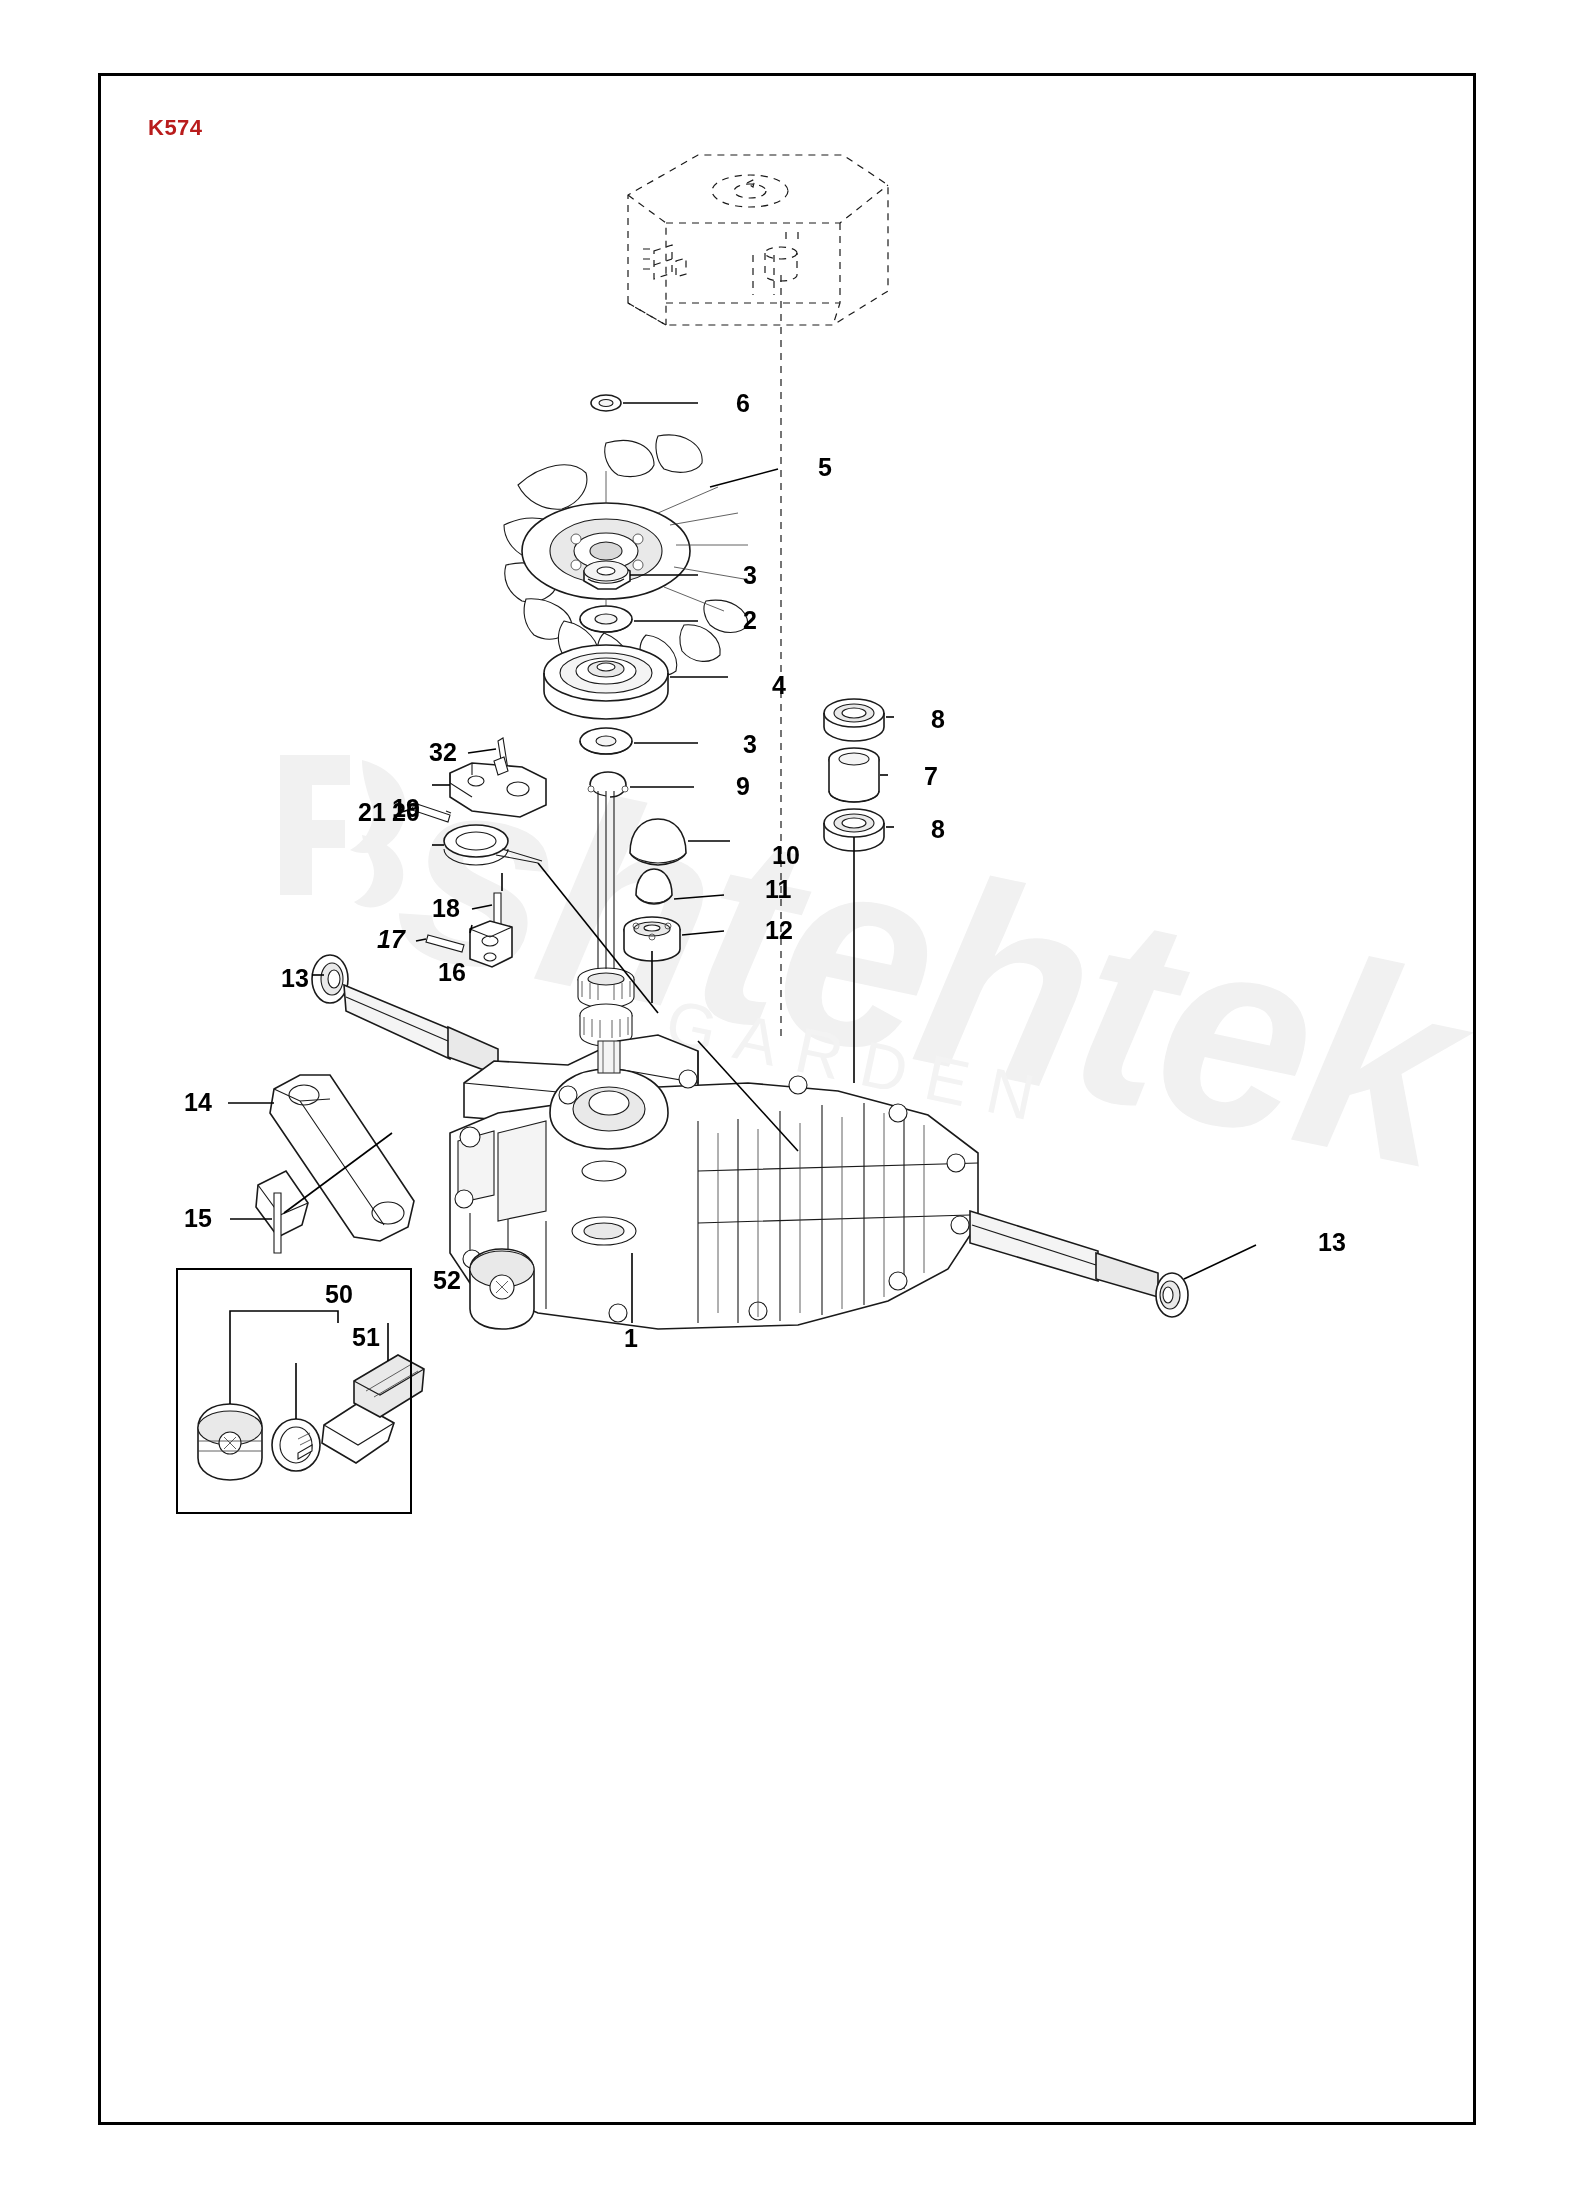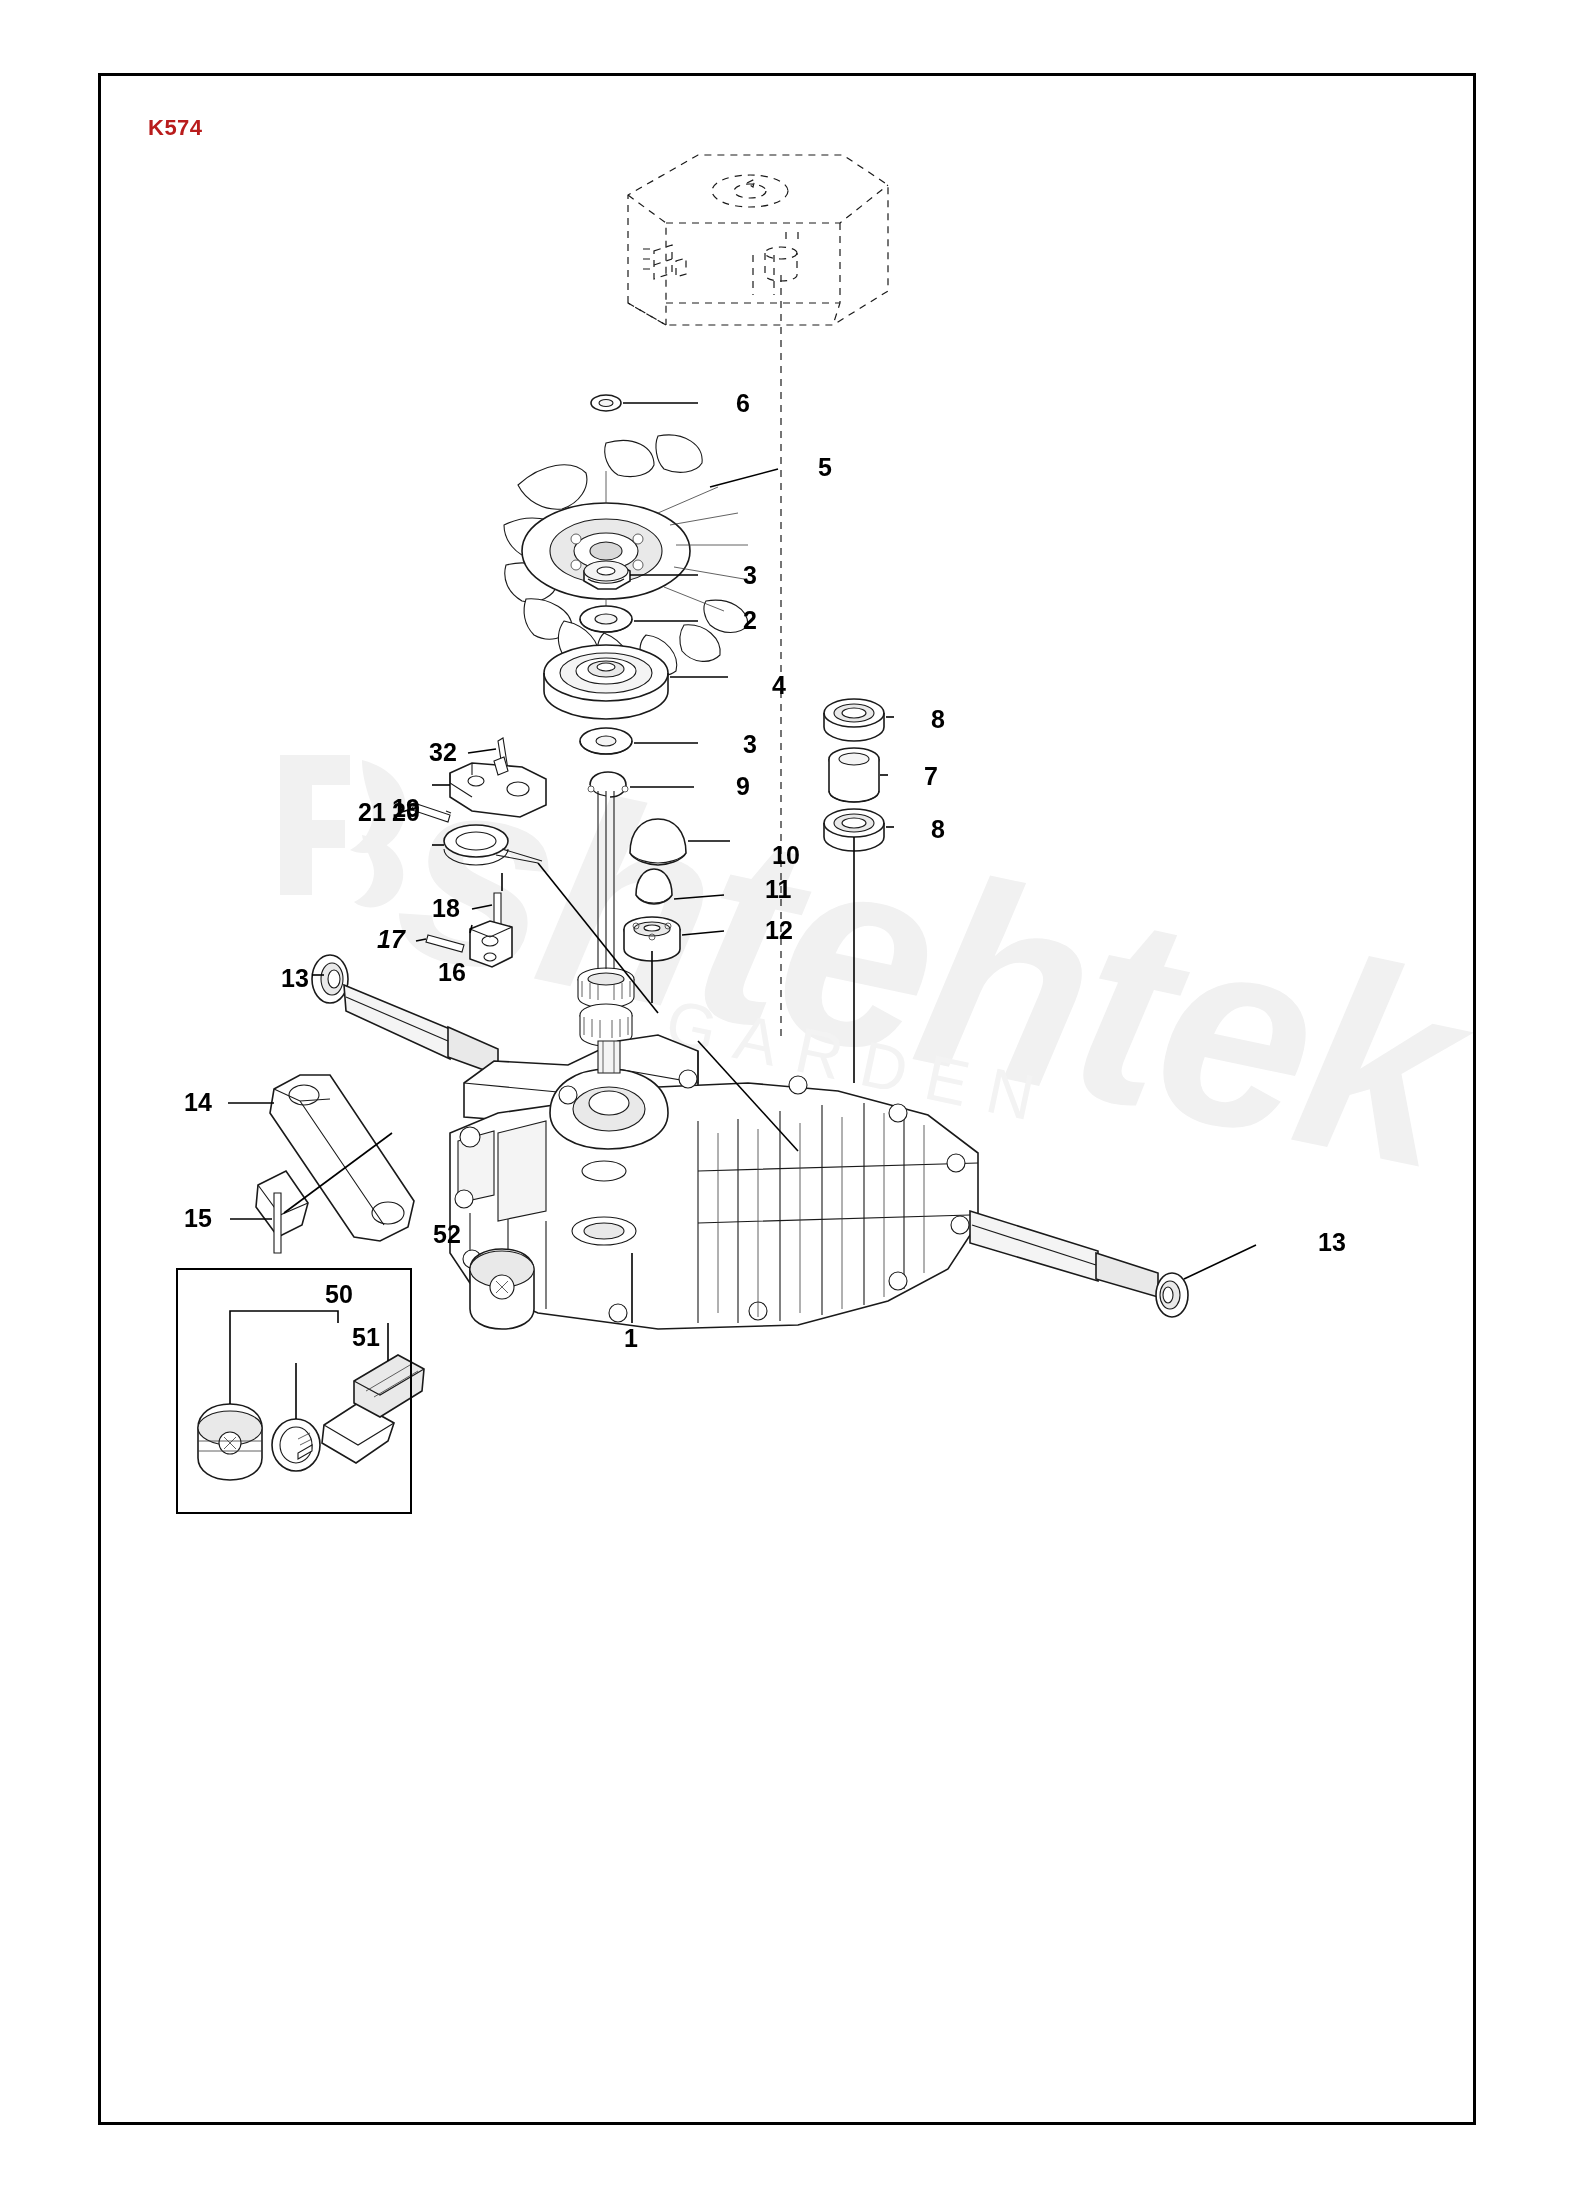--- a/index.html
+++ b/index.html
@@ -463,7 +463,7 @@
   <div class="callout" style="left:624px;  top:1326px;">1</div>
   <div class="callout" style="left:1318px; top:1230px;">13</div>
   <div class="callout" style="left:325px;  top:1282px;">50</div>
-  <div class="callout" style="left:433px;  top:1222px;text-align:right;">52</div>
+  <div class="callout" style="left:433px;  top:1268px;text-align:right;">52</div>
   <div class="callout" style="left:352px;  top:1325px;">51</div>
 
   <div id="inset-box"></div>

